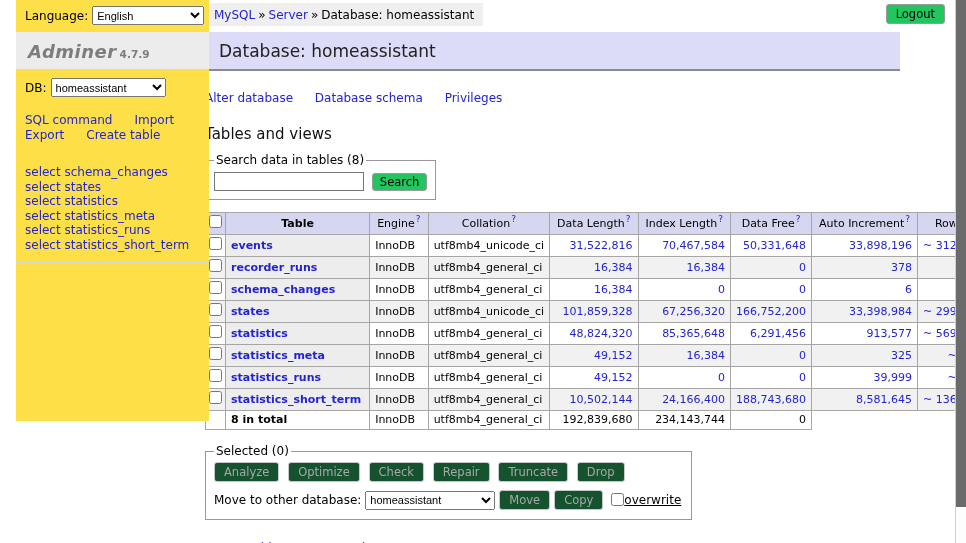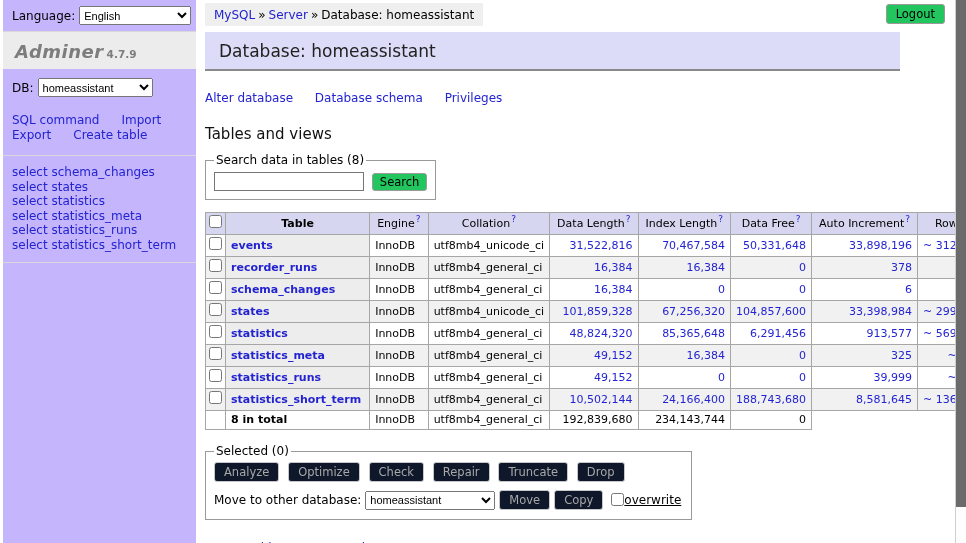--- a/index.html
+++ b/index.html
@@ -13,7 +13,7 @@
   a{color:var(--link); text-decoration:none; cursor:pointer;}
 
   
-  .sidebar{position:absolute; left:3px; top:0; width:193px; height:543px; background:#c4b5fd;}
+  .sidebar{position:absolute; left:16px; top:0; width:193px; height:421px; background:#fde047;}
   .lang-row{padding:6px 0 6px 9px; border-bottom:1px solid #d8d8d8;}
   .lang-row select{width:112px; height:19px; font-size:11px; margin-left:4px;}
   .brand-band{background:var(--bandbg); padding:9px 0 9px 12px; height:37px;font-weight:bold;}

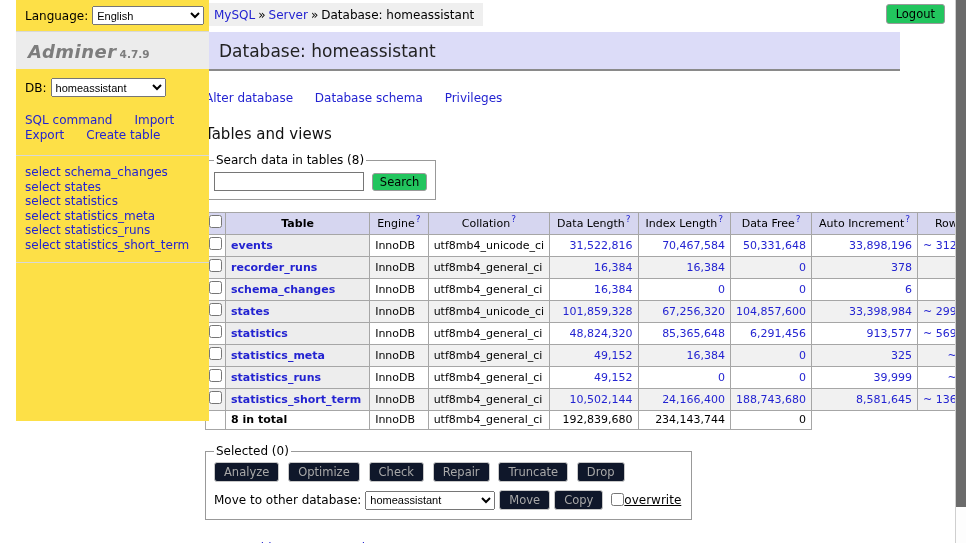--- a/index.html
+++ b/index.html
@@ -183,7 +183,7 @@
         <td>utf8mb4_unicode_ci</td>
         <td class="num"><a>101,859,328</a></td>
         <td class="num"><a>67,256,320</a></td>
-        <td class="num"><a>104,857,600</a></td>
+        <td class="num"><a>166,752,200</a></td>
         <td class="num"><a>33,398,984</a></td>
         <td class="num"><a>~ 299,833</a></td>
 

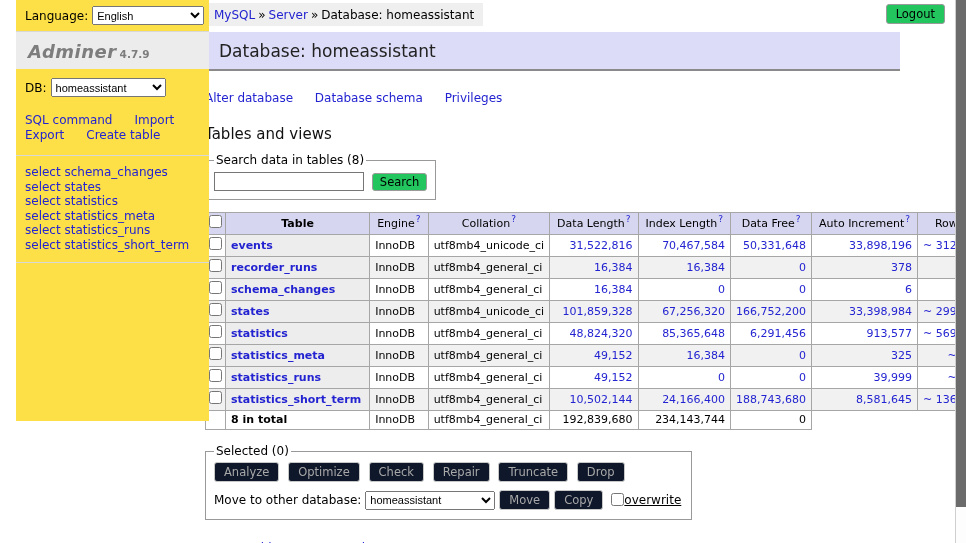--- a/index.html
+++ b/index.html
@@ -33,7 +33,7 @@
   .logout-btn{position:absolute; top:4px; right:21px;}
   button{font-family:"DejaVu Sans", sans-serif; font-size:11.5px; background:#22c55e;
          border:1px solid #9a9a9a; border-radius:3px; padding:2px 9px; color:#000; cursor:pointer;}
-  button[disabled]{color:var(--disabled); border-color:#c8c8c8; background:#0f172a;}
+  button[disabled]{color:var(--disabled); border-color:#c8c8c8; background:#14532d;}
   h2.page-title{font-size:17px; font-weight:normal; color:#222; background:var(--h2bg);
          border-bottom:2px solid var(--h2border); margin-top:6px; width:695px; padding:9px 14px 8px 14px;}
   .toolbar-links{margin-top:20px;}

